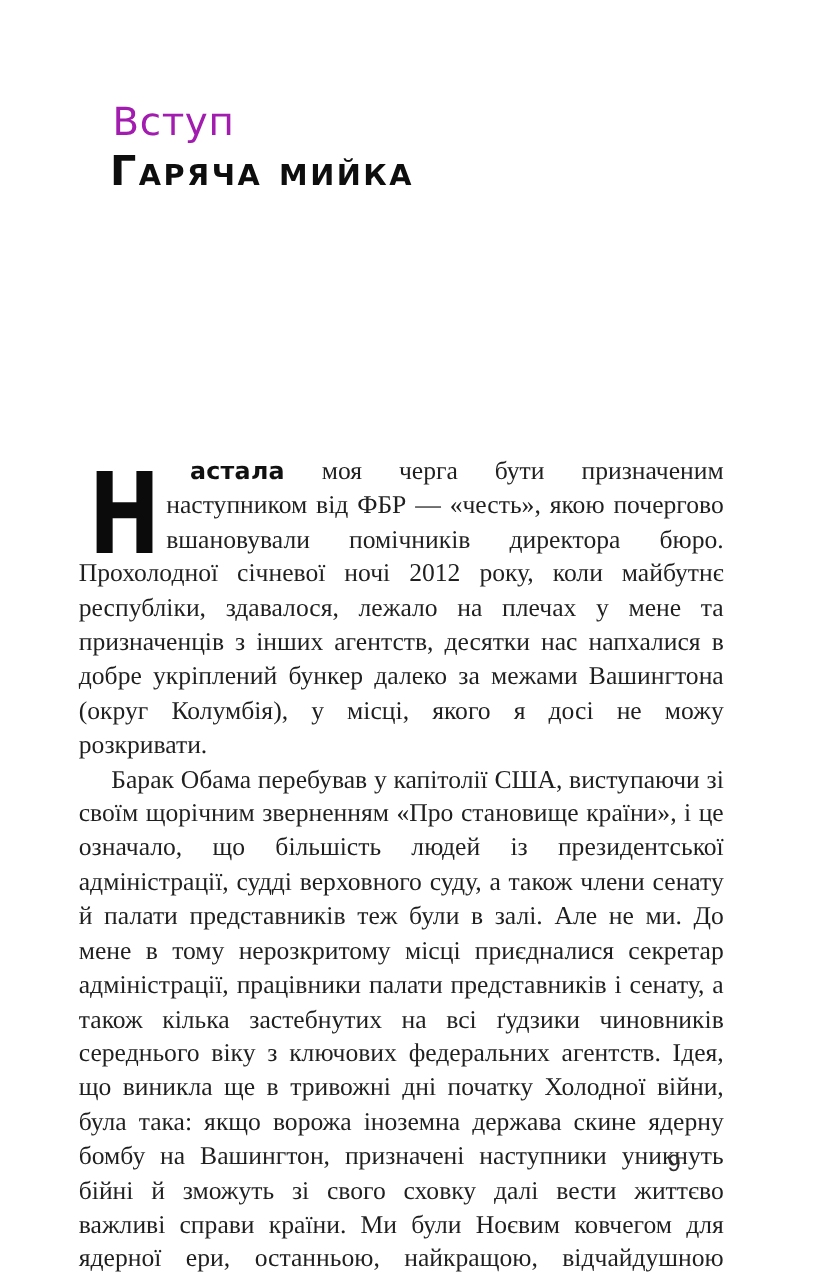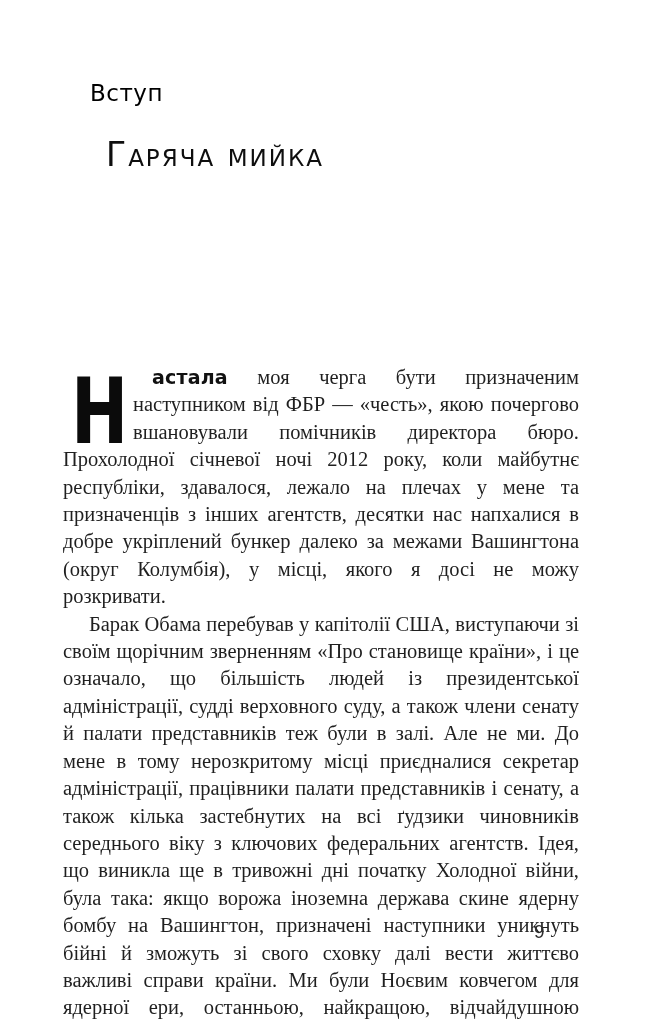--- a/index.html
+++ b/index.html
@@ -21,9 +21,9 @@
     left: 90px;
     top: 80px;
     font-family: "DejaVu Sans", sans-serif;
-    font-size: 23px;
+    font-size: 31px;
     font-weight: 400;
-    color: #000000;
+    color: #a21caf;
     letter-spacing: 0.5px;
   }
   .chapter-title {

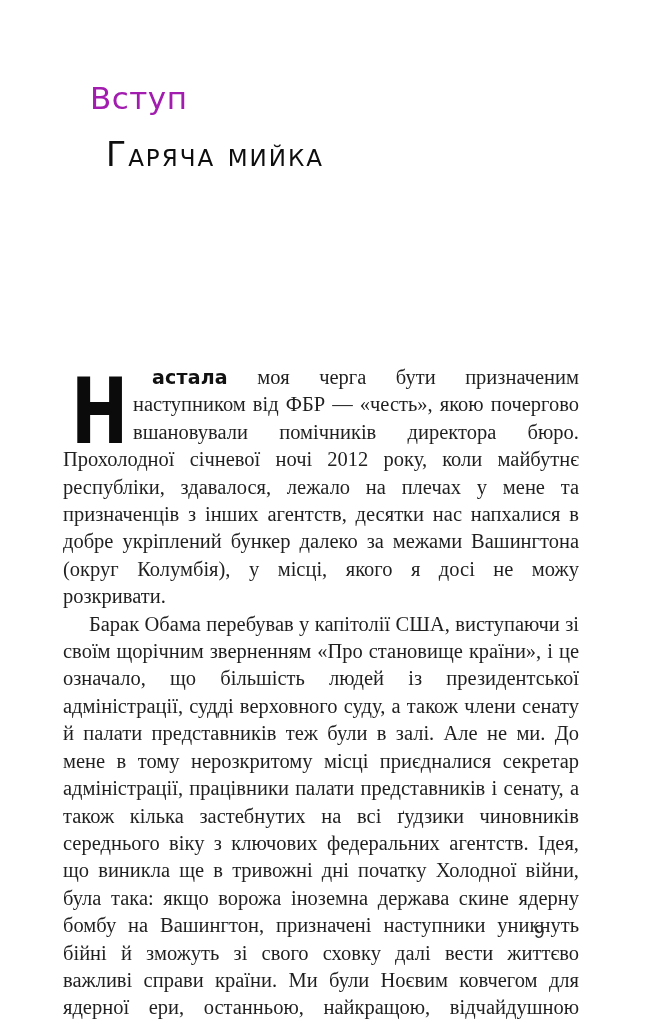--- a/index.html
+++ b/index.html
@@ -32,11 +32,11 @@
     top: 117px;
     font-family: "DejaVu Sans", sans-serif;
     font-size: 33px;
-    font-weight: 400;
+    font-weight: 700;
     font-variant: small-caps;
     letter-spacing: 2px;
     color: #0e0e0e;
-    margin: 18px;
+    margin: 0;
   }
   
   .body-text {

